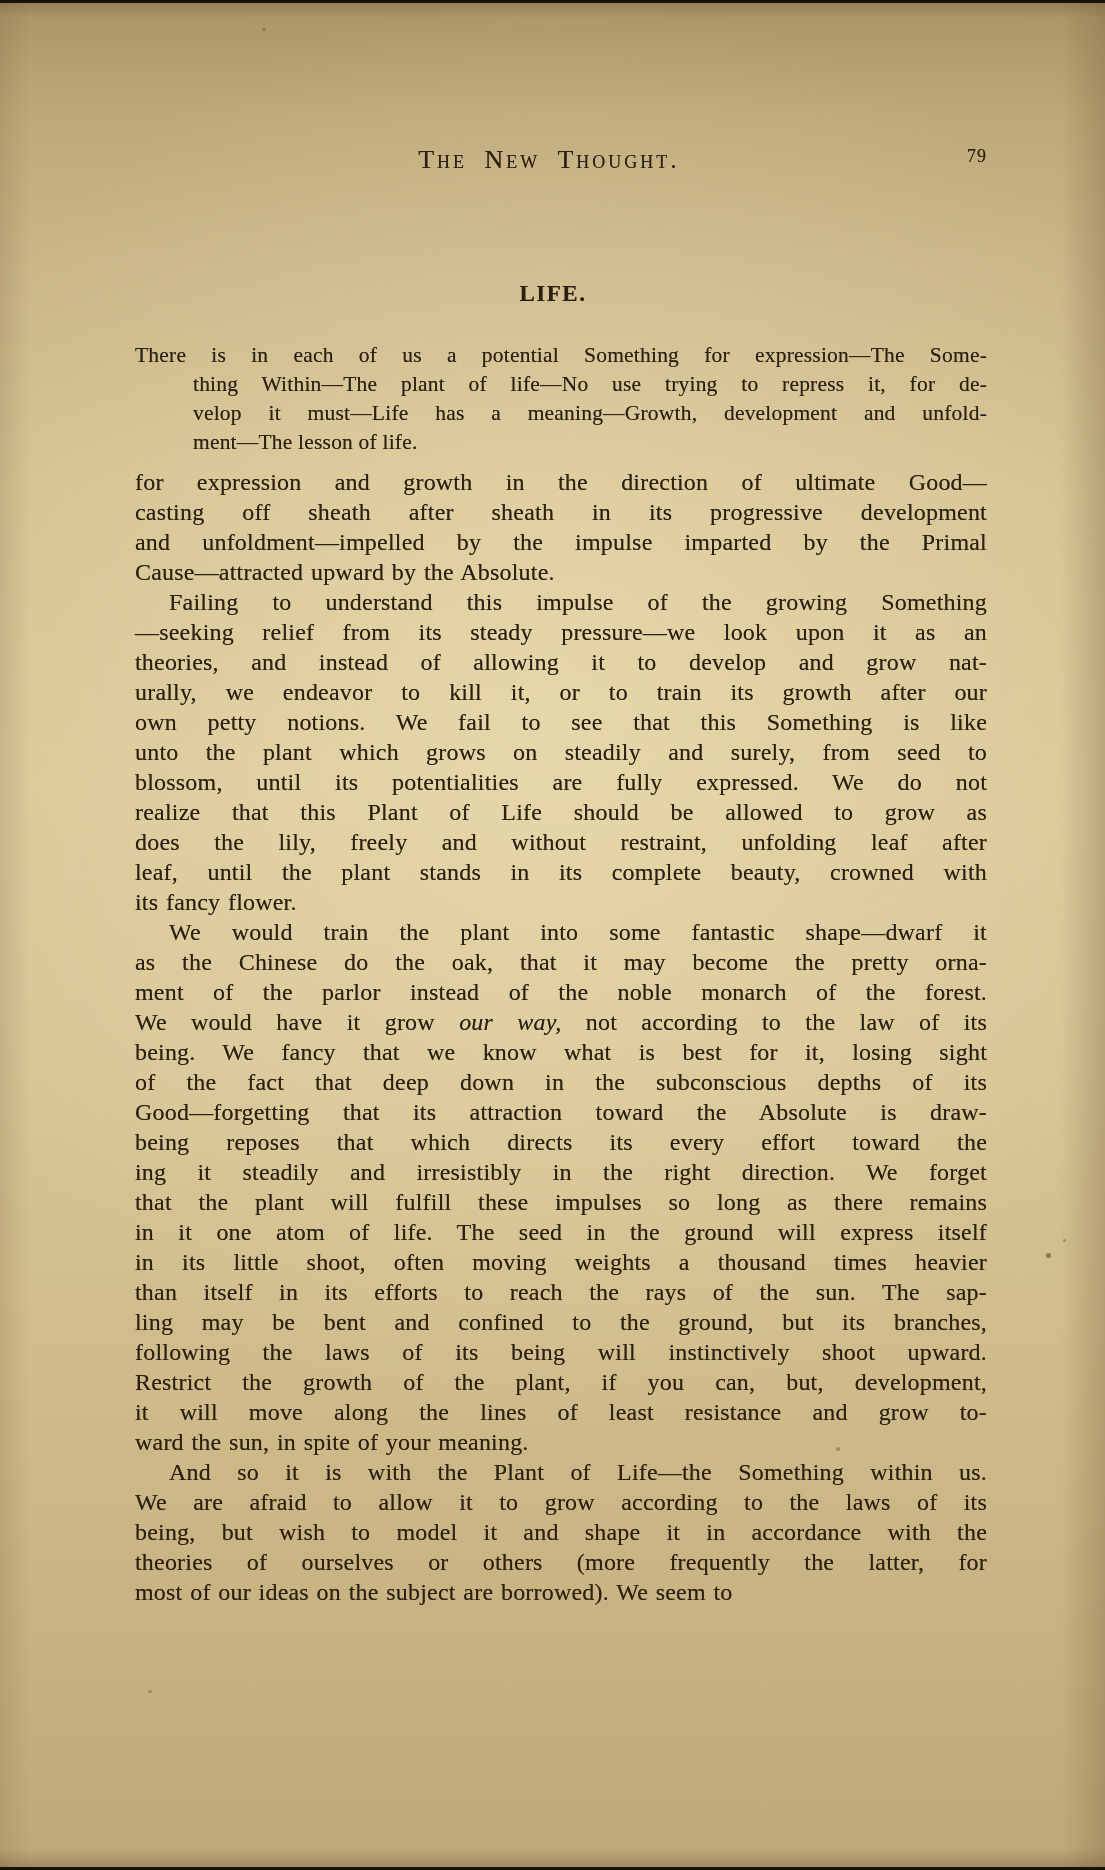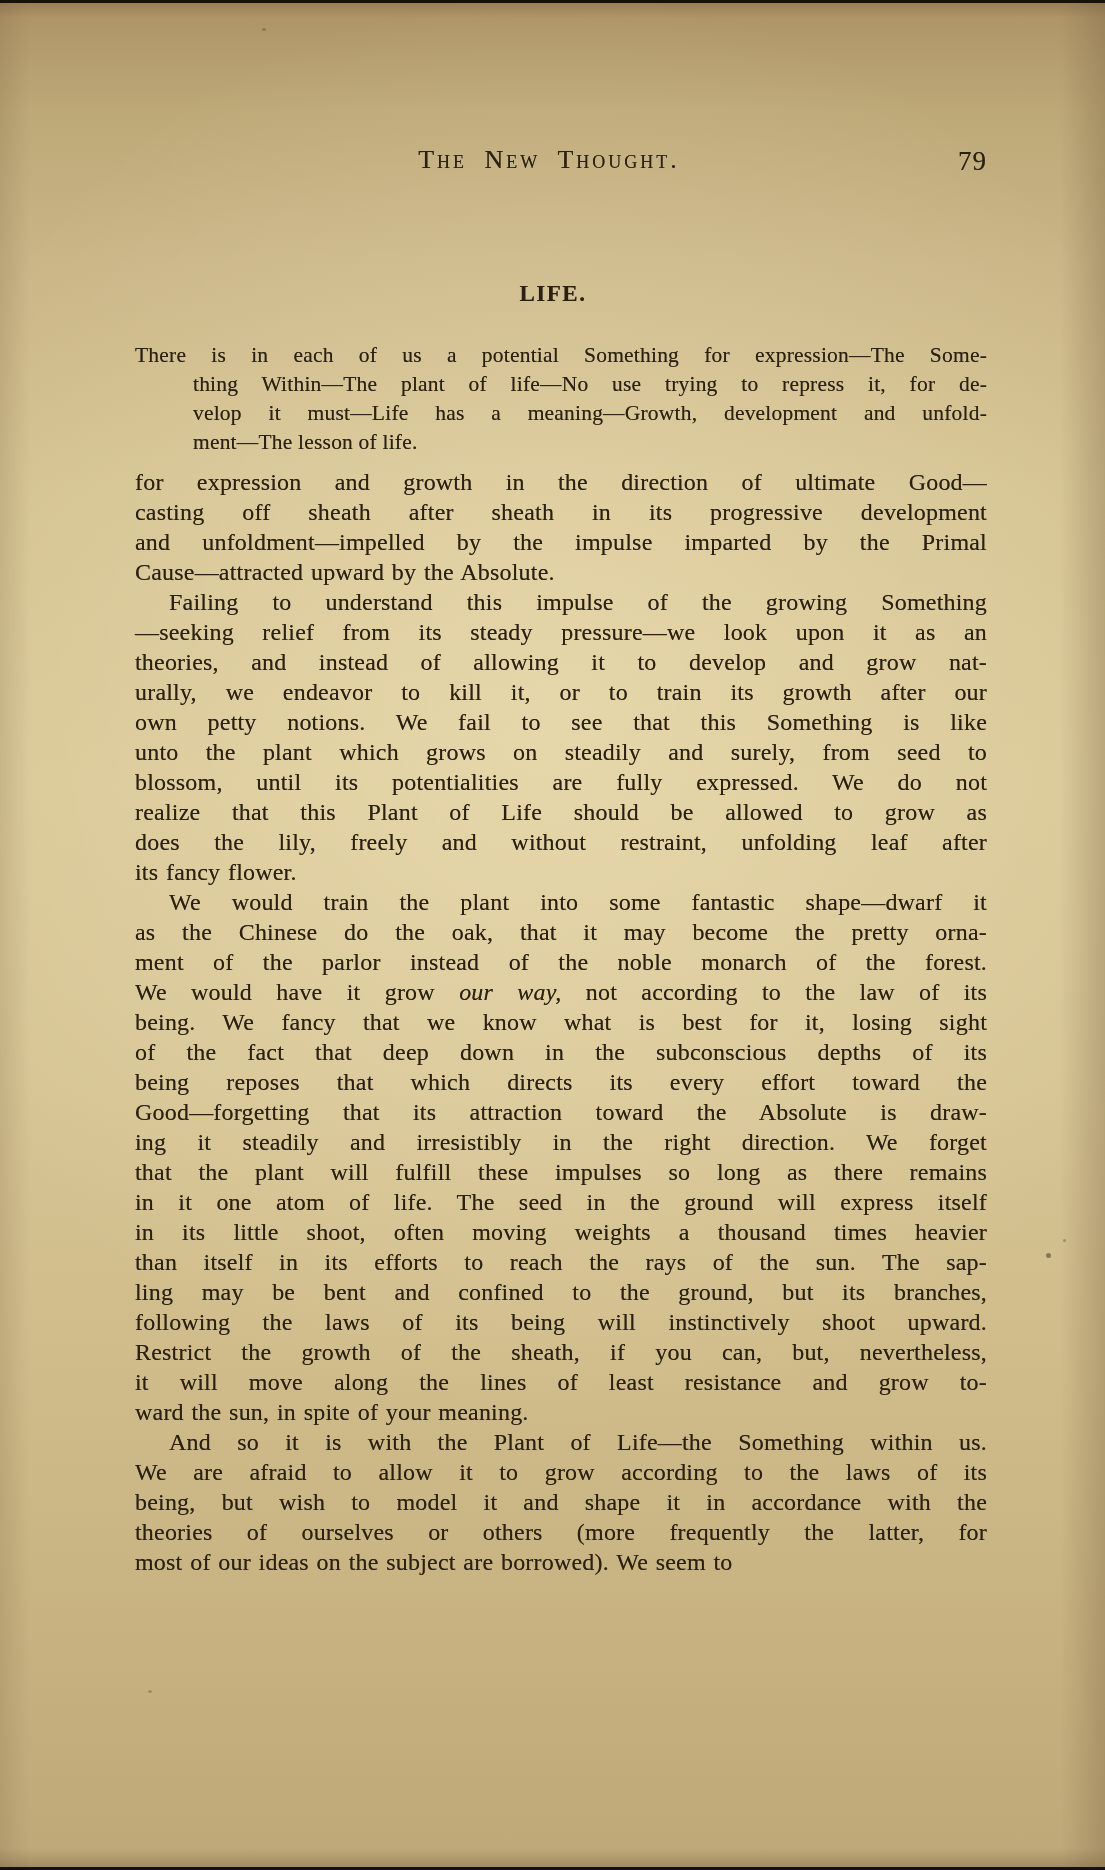--- a/index.html
+++ b/index.html
@@ -45,7 +45,7 @@
   }
   .folio{
     position:absolute; right:0; top:1px;
-    font-size:27px; letter-spacing:1px;
+    font-size:18px; letter-spacing:1px;
   }
 
   .chapter-title{

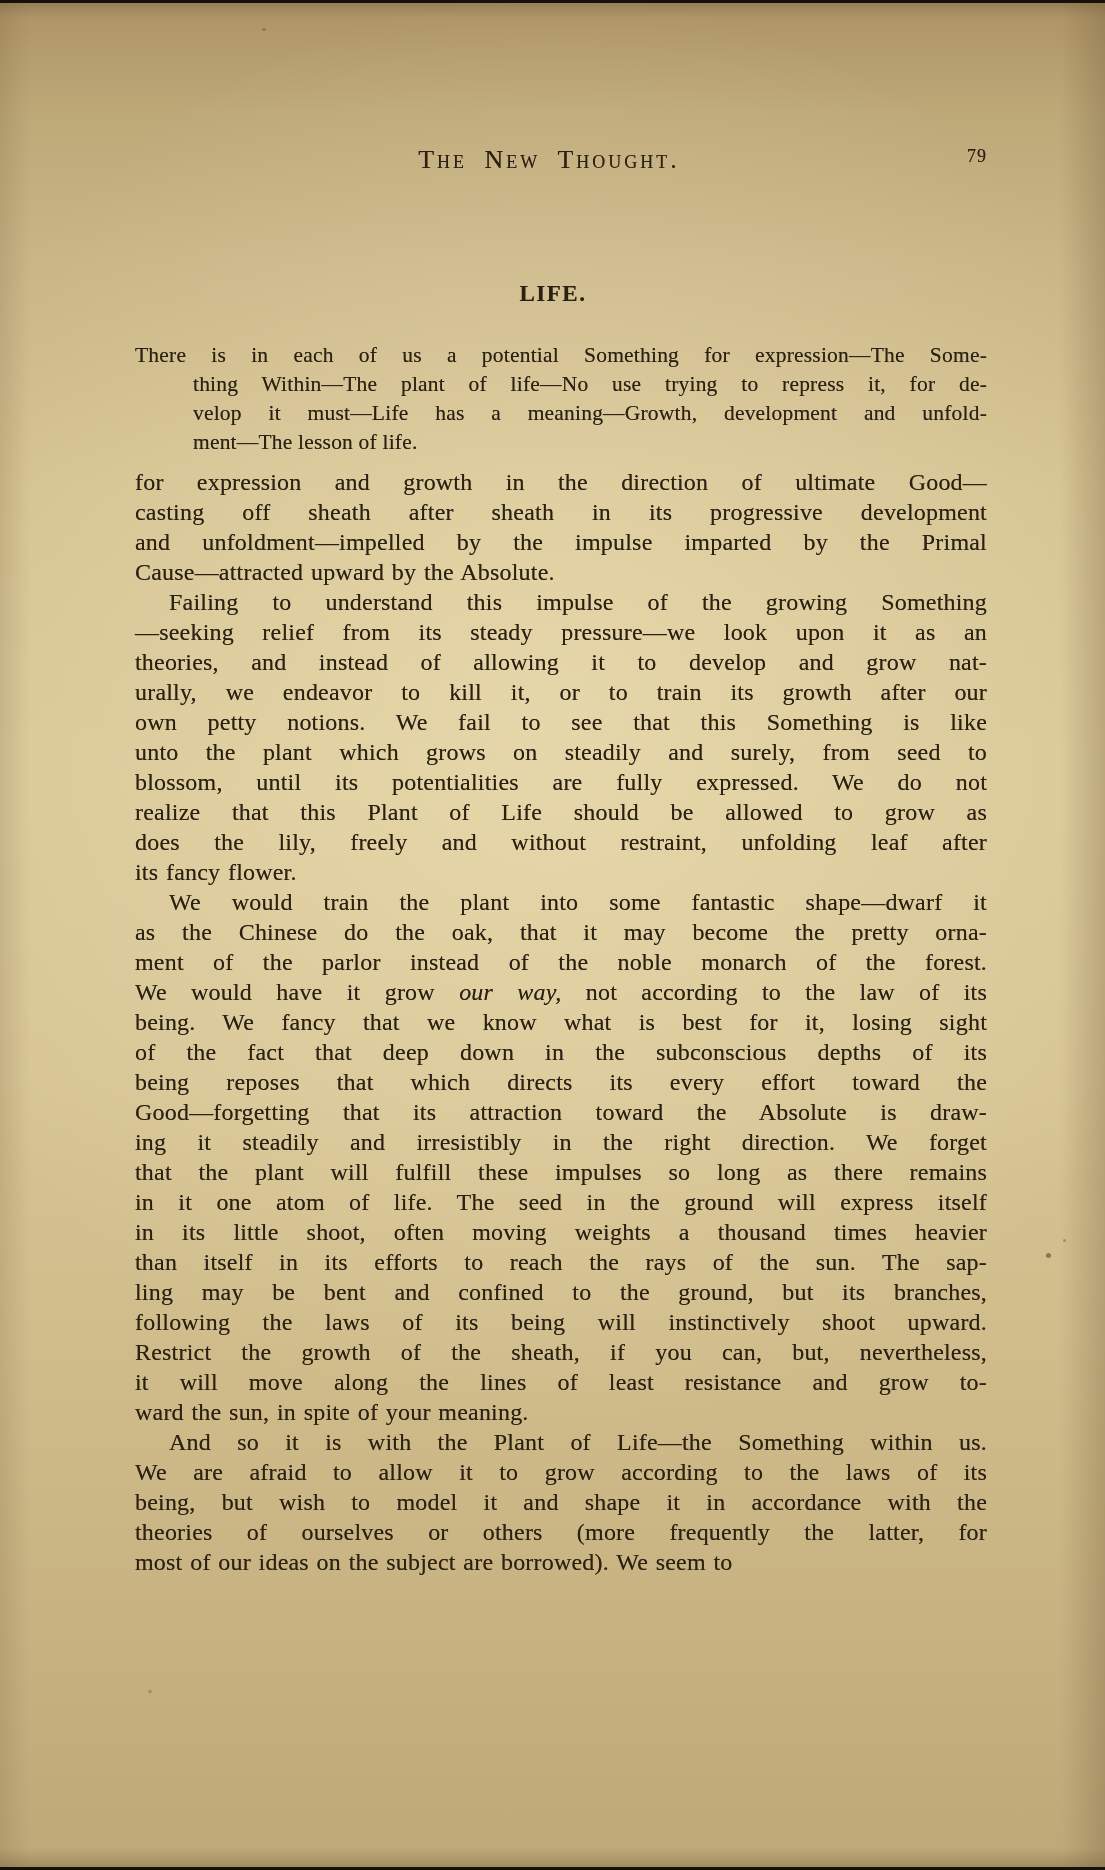--- a/index.html
+++ b/index.html
@@ -120,6 +120,7 @@
         <div class="b-line">blossom, until its potentialities are fully expressed.  We do not</div>
         <div class="b-line">realize that this Plant of Life should be allowed to grow as</div>
         <div class="b-line">does the lily, freely and without restraint, unfolding leaf after</div>
+        <div class="b-line">leaf, until the plant stands in its complete beauty, crowned with</div>
         <div class="b-line last">its fancy flower.</div>
         <div class="b-line indent">We would train the plant into some fantastic shape—dwarf it</div>
         <div class="b-line">as the Chinese do the oak, that it may become the pretty orna-</div>

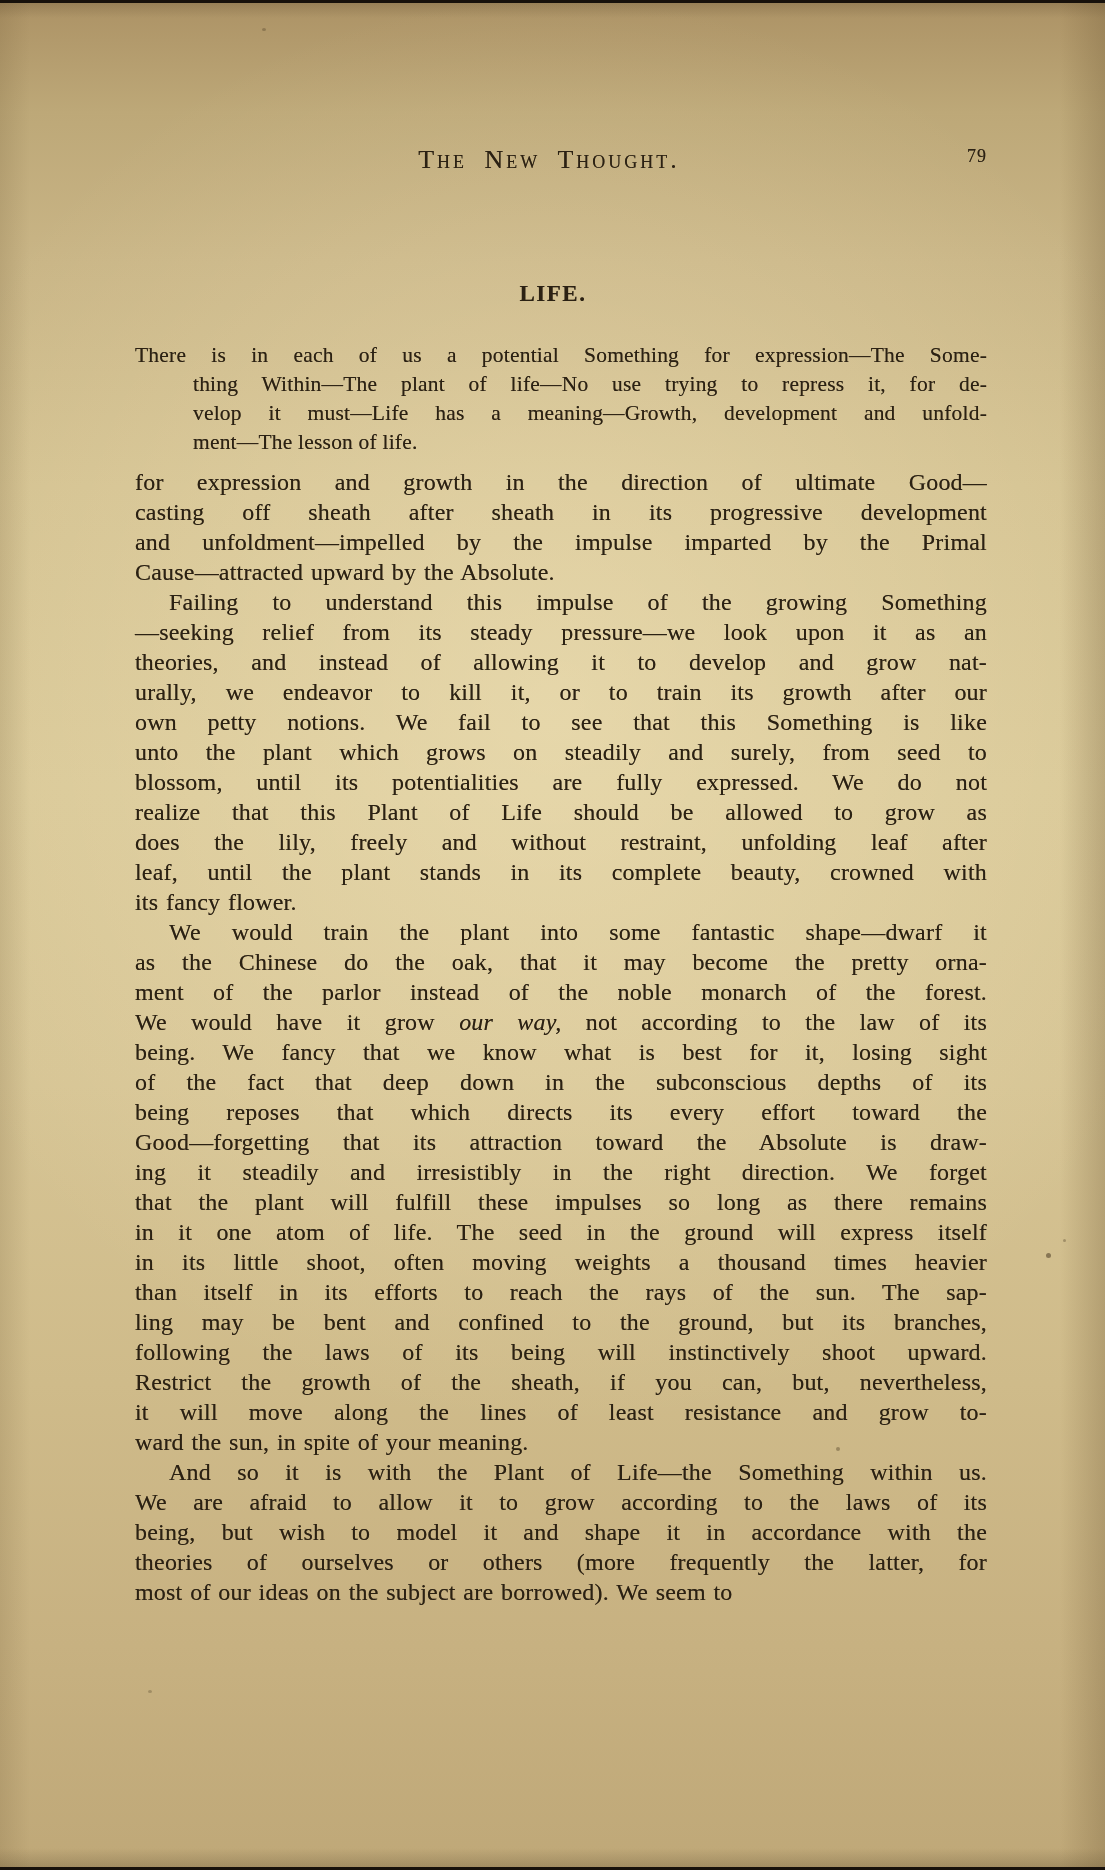--- a/index.html
+++ b/index.html
@@ -128,8 +128,8 @@
         <div class="b-line"><span>We would have it grow </span><span class="it">our way,</span><span> not according to the law of its</span></div>
         <div class="b-line">being.  We fancy that we know what is best for it, losing sight</div>
         <div class="b-line">of the fact that deep down in the subconscious depths of its</div>
+        <div class="b-line">Good—forgetting that its attraction toward the Absolute is draw-</div>
         <div class="b-line">being reposes that which directs its every effort toward the</div>
-        <div class="b-line">Good—forgetting that its attraction toward the Absolute is draw-</div>
         <div class="b-line">ing it steadily and irresistibly in the right direction.  We forget</div>
         <div class="b-line">that the plant will fulfill these impulses so long as there remains</div>
         <div class="b-line">in it one atom of life.  The seed in the ground will express itself</div>

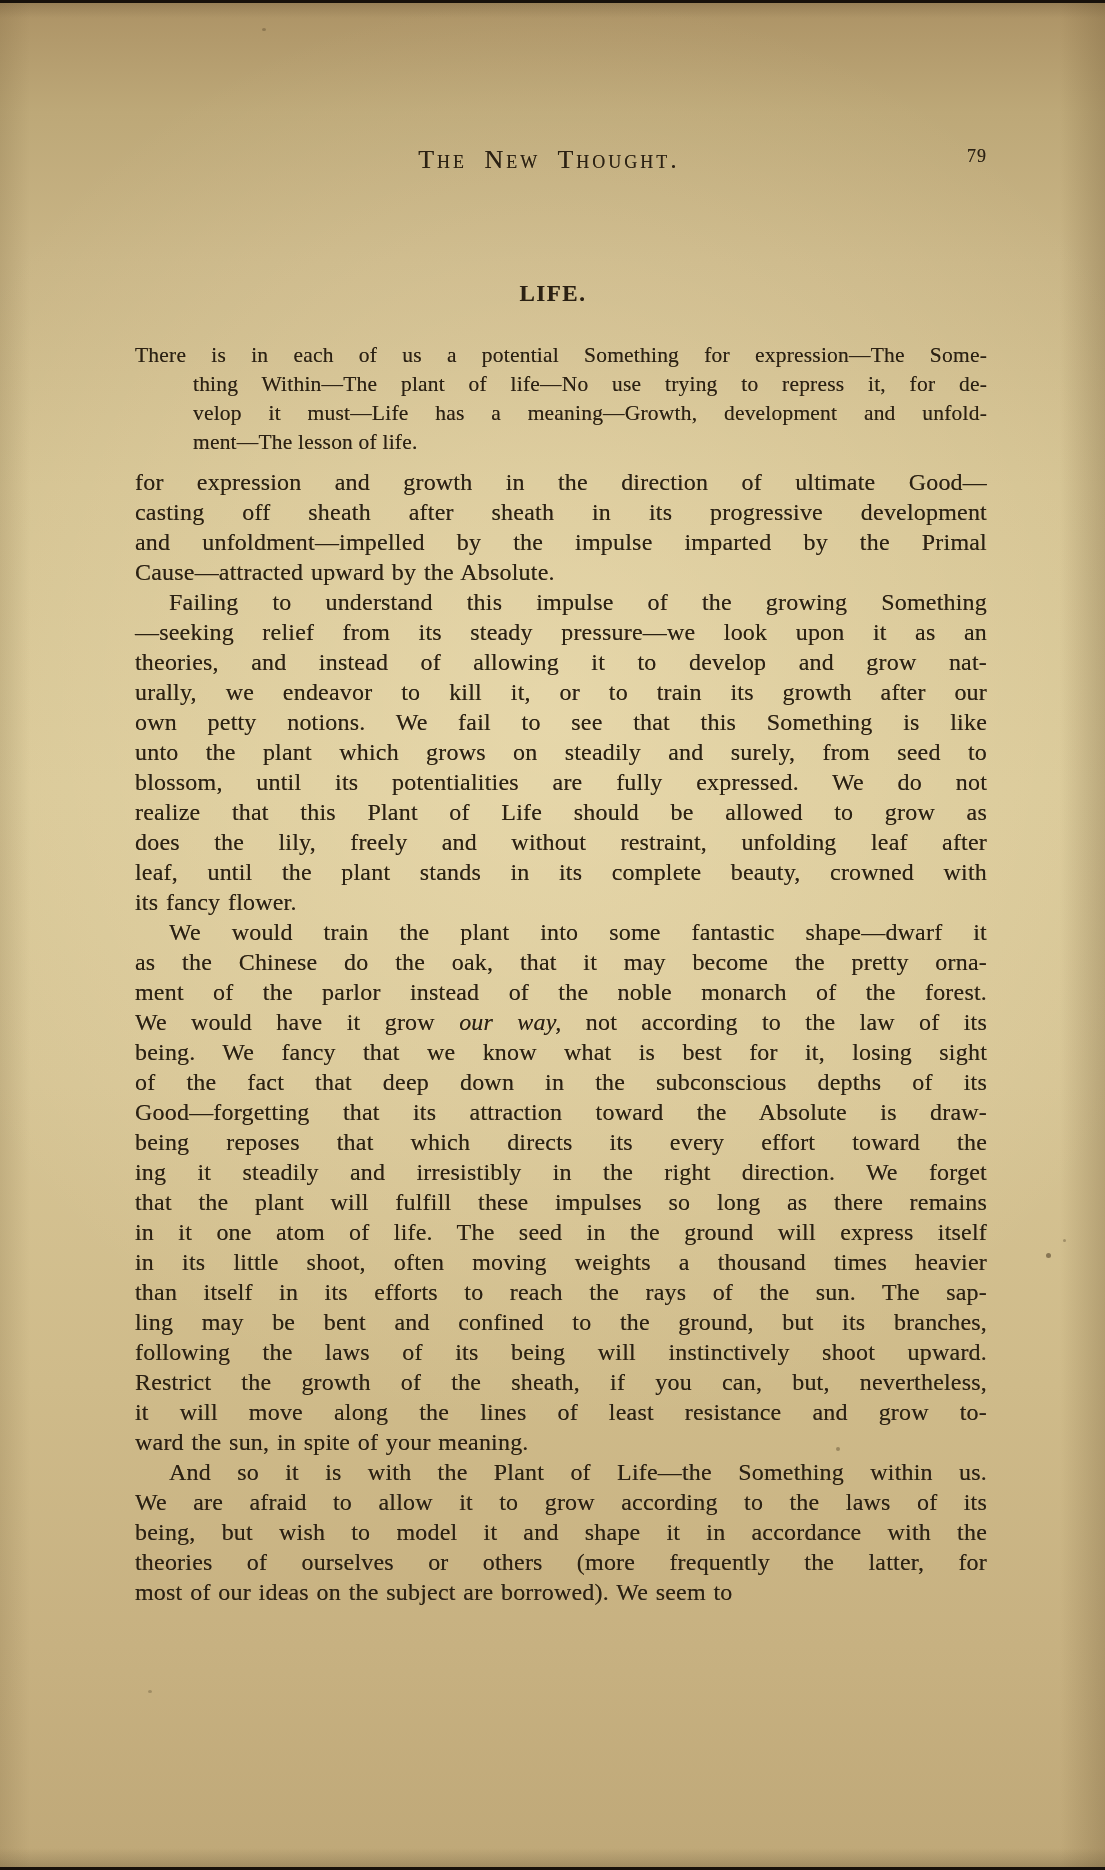--- a/index.html
+++ b/index.html
@@ -137,7 +137,7 @@
         <div class="b-line">than itself in its efforts to reach the rays of the sun.  The sap-</div>
         <div class="b-line">ling may be bent and confined to the ground, but its branches,</div>
         <div class="b-line">following the laws of its being will instinctively shoot upward.</div>
-        <div class="b-line">Restrict the growth of the sheath, if you can, but, nevertheless,</div>
+        <div class="b-line">Restrict the growth of the plant, if you can, but, development,</div>
         <div class="b-line">it will move along the lines of least resistance and grow to-</div>
         <div class="b-line last">ward the sun, in spite of your meaning.</div>
         <div class="b-line indent">And so it is with the Plant of Life—the Something within us.</div>

